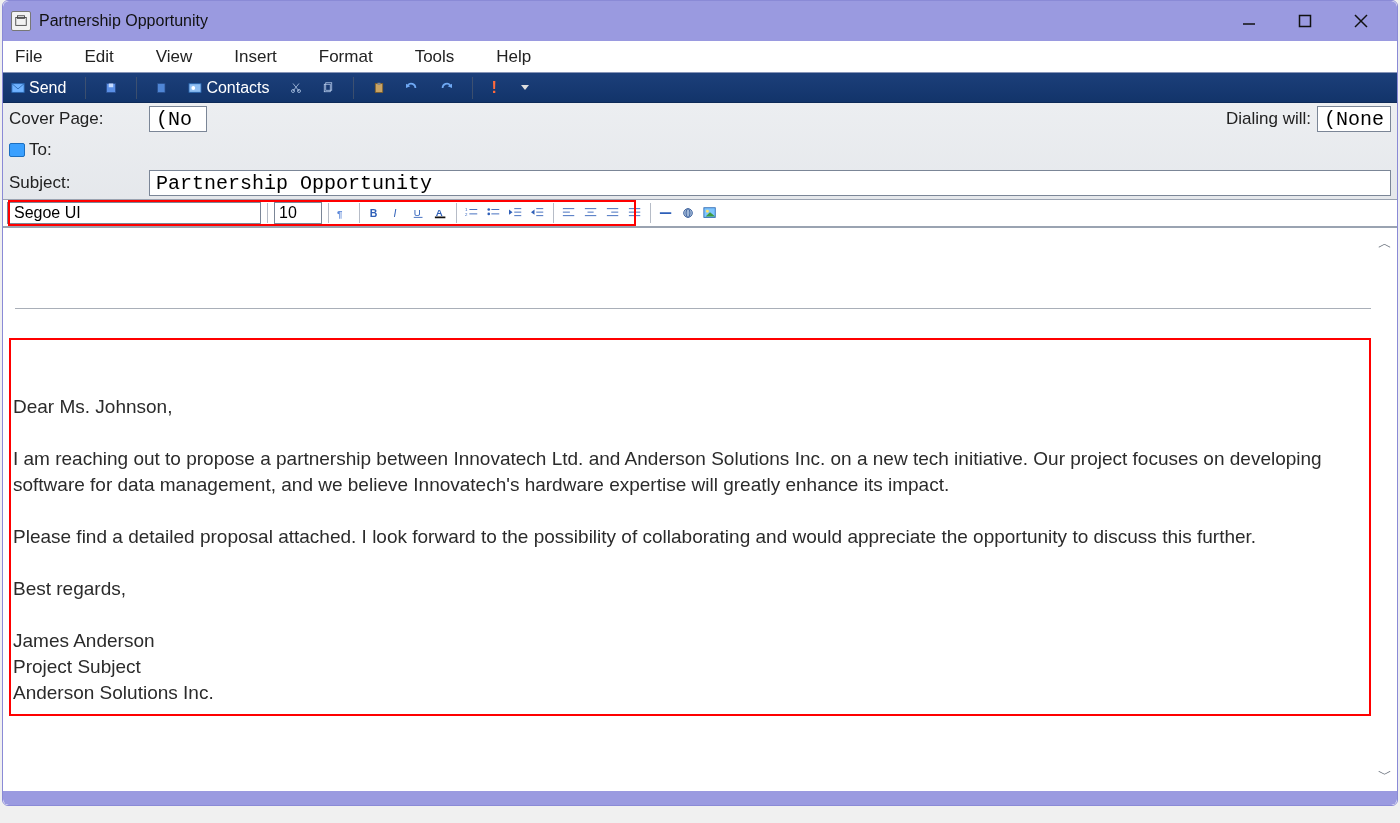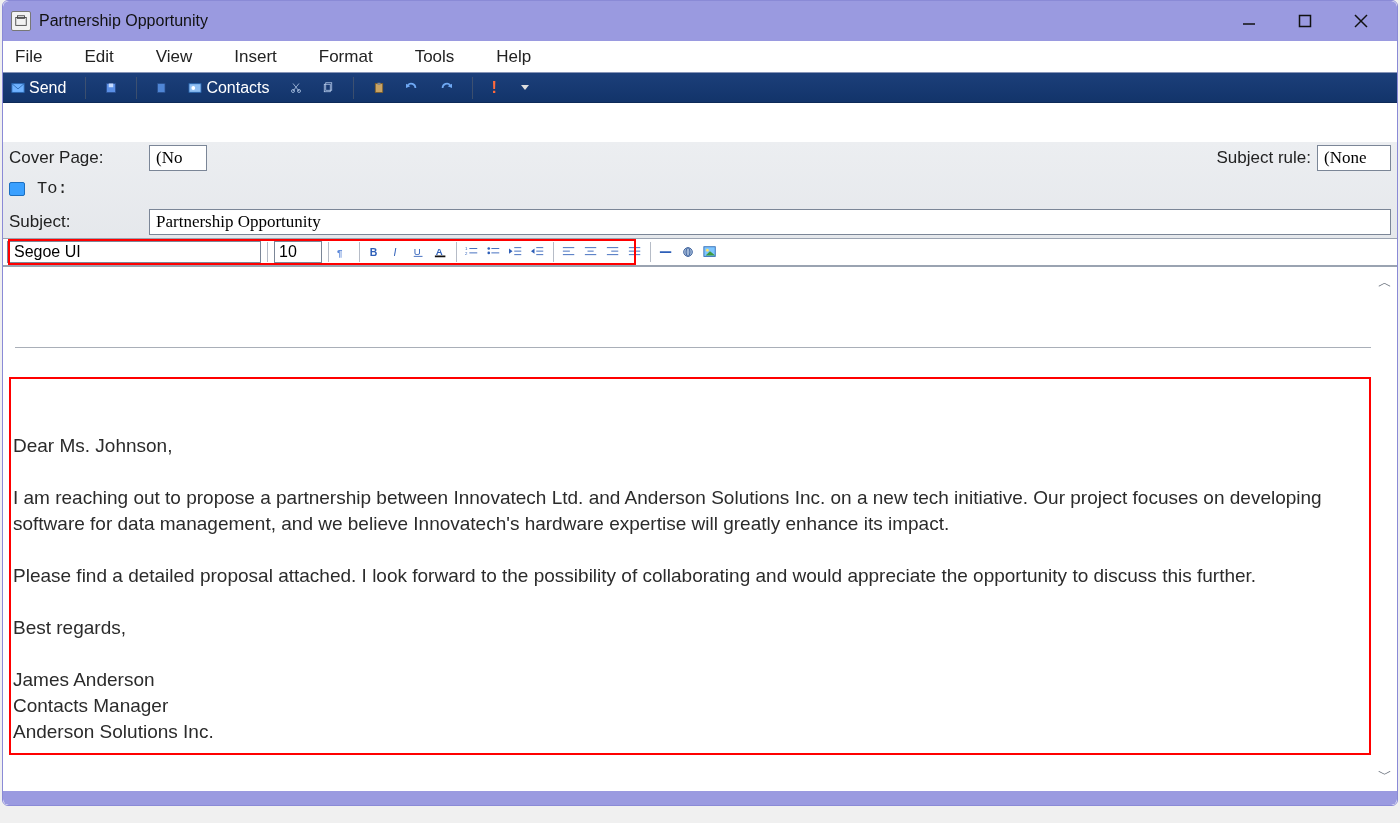--- a/index.html
+++ b/index.html
@@ -101,7 +101,6 @@
   .header-area {
     background: linear-gradient(#eceef1, #e3e6ea);
     border-bottom: 1px solid #9aa3b1;
-    margin-top: 39px;
   }
   .header-row {
     display: flex;

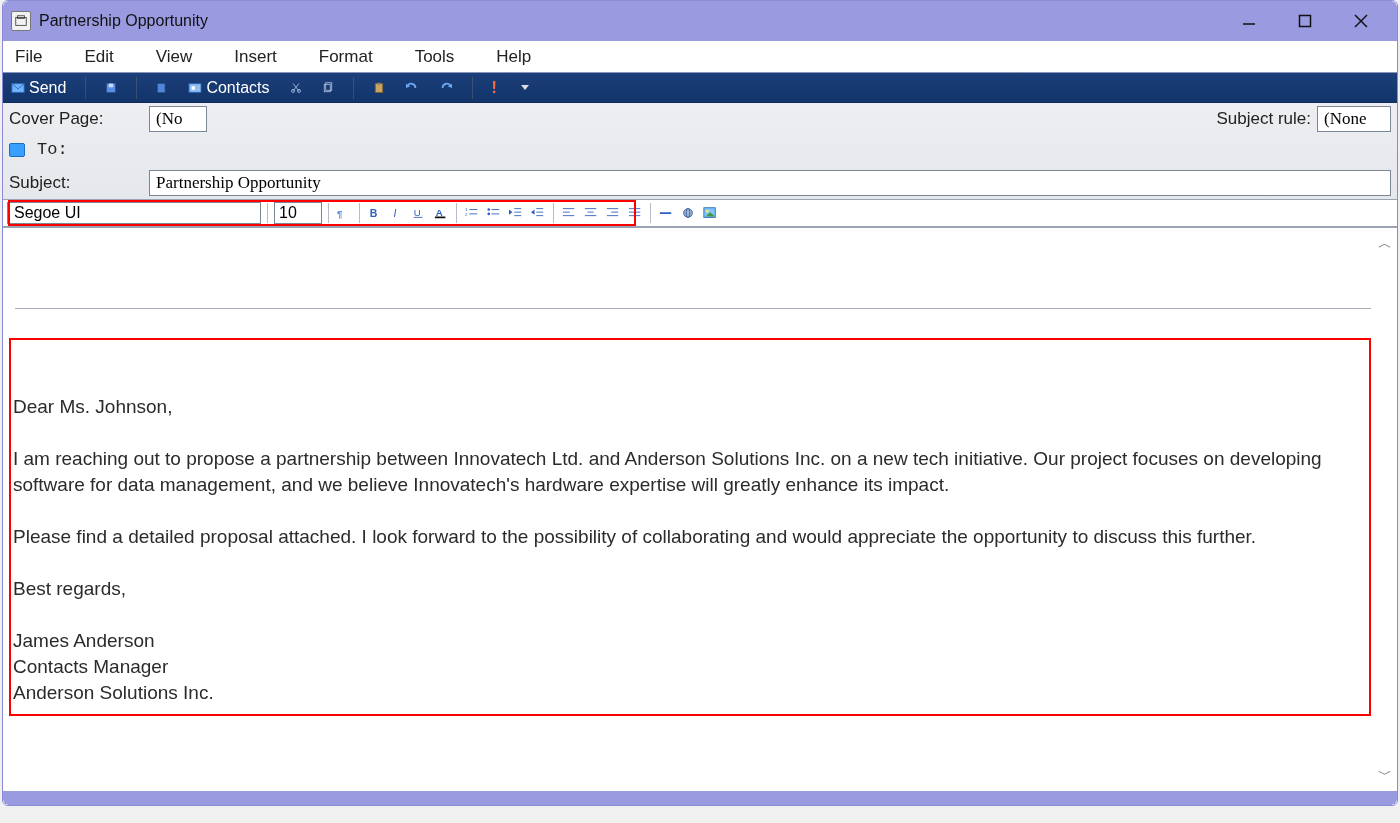--- a/index.html
+++ b/index.html
@@ -117,8 +117,8 @@
     height: 26px;
     border: 1px solid #7b8697;
     background: #fff;
-    font-size: 17px;
-    font-family: Liberation Serif, serif;
+    font-size: 20px;
+    font-family: Liberation Mono, monospace;
     padding: 7px 6px;
     outline: none;
   }

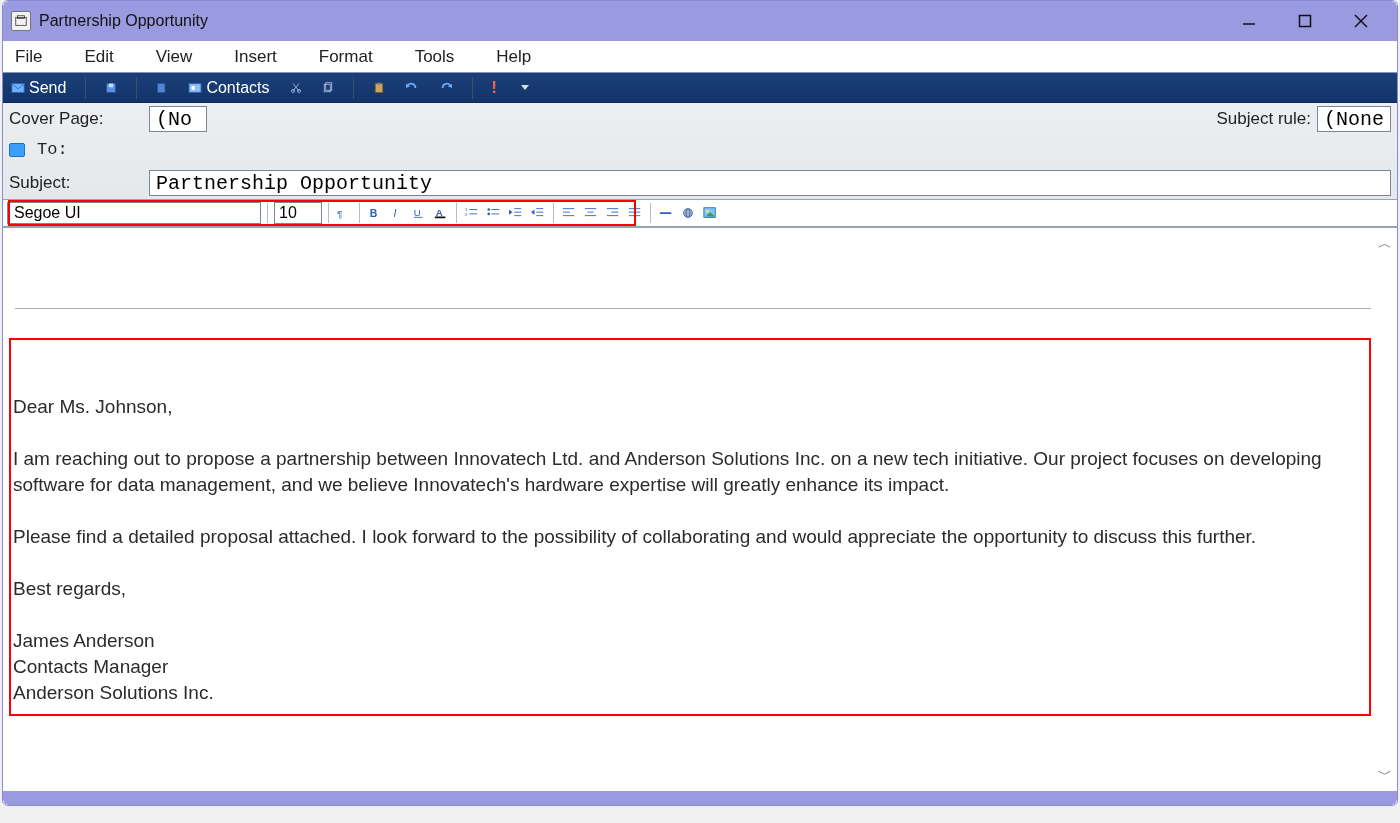--- a/index.html
+++ b/index.html
@@ -350,7 +350,7 @@
       <div class="header-label">Cover Page:</div>
       <input class="header-select cover-select" value="(No" style="">
       <div style="flex:1"></div>
-      <div class="dialing-label">Subject rule:</div>
+      <div class="dialing-label">Dialing will:</div>
       <input class="header-select dialing-select" value="(None" style="">
     </div>
 

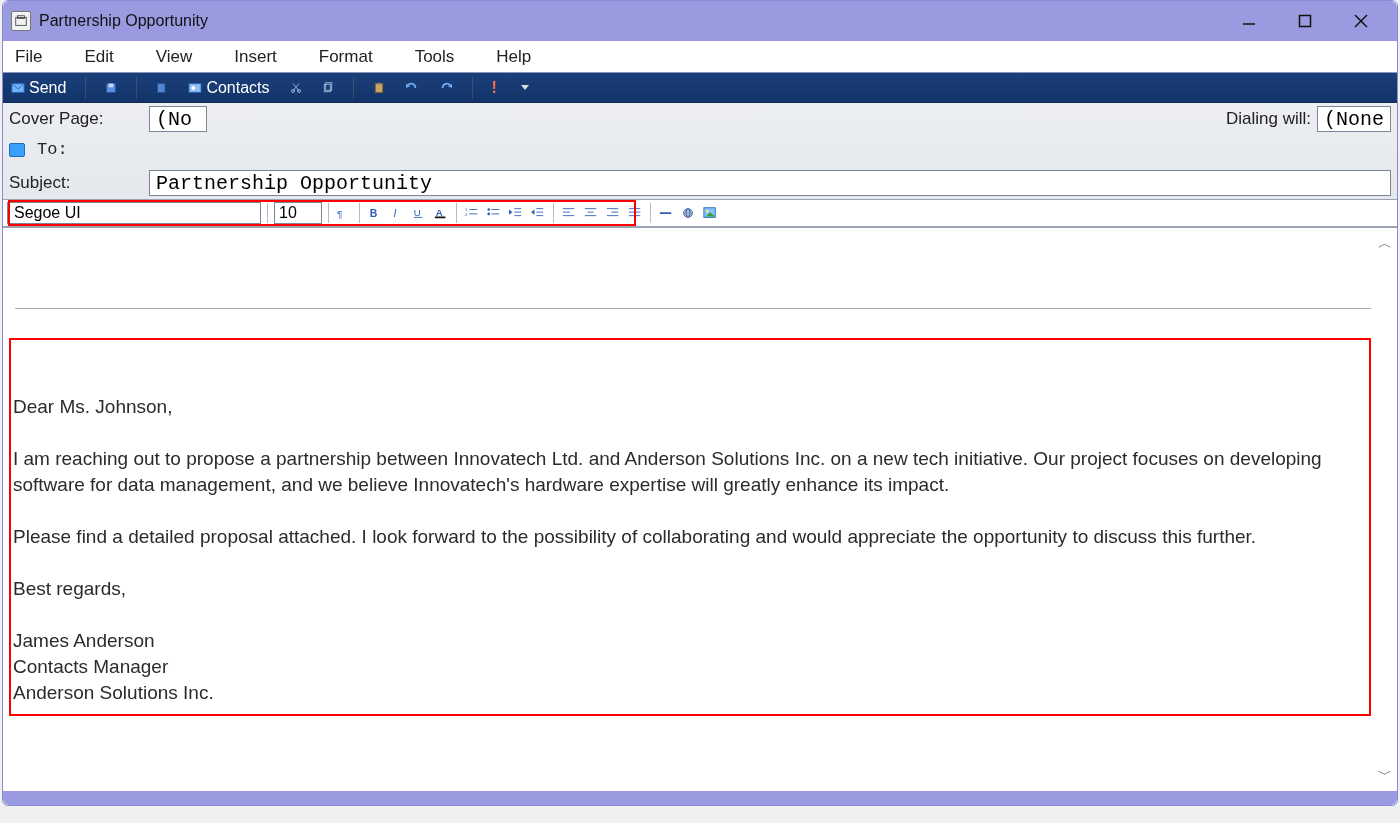--- a/index.html
+++ b/index.html
@@ -127,9 +127,8 @@
   .dialing-select { width: 74px; }
 
   .to-btn {
-    display: inline-flex; align-items:center; gap:12px;
+    display: inline-flex; align-items:center; gap:4px;
     font-size: 17px;
-    font-family: Liberation Mono, monospace;
   }
   .to-btn .pic {
     width:16px; height:14px; background:#3aa0ff; border:1px solid #1c6fc0; border-radius:2px;

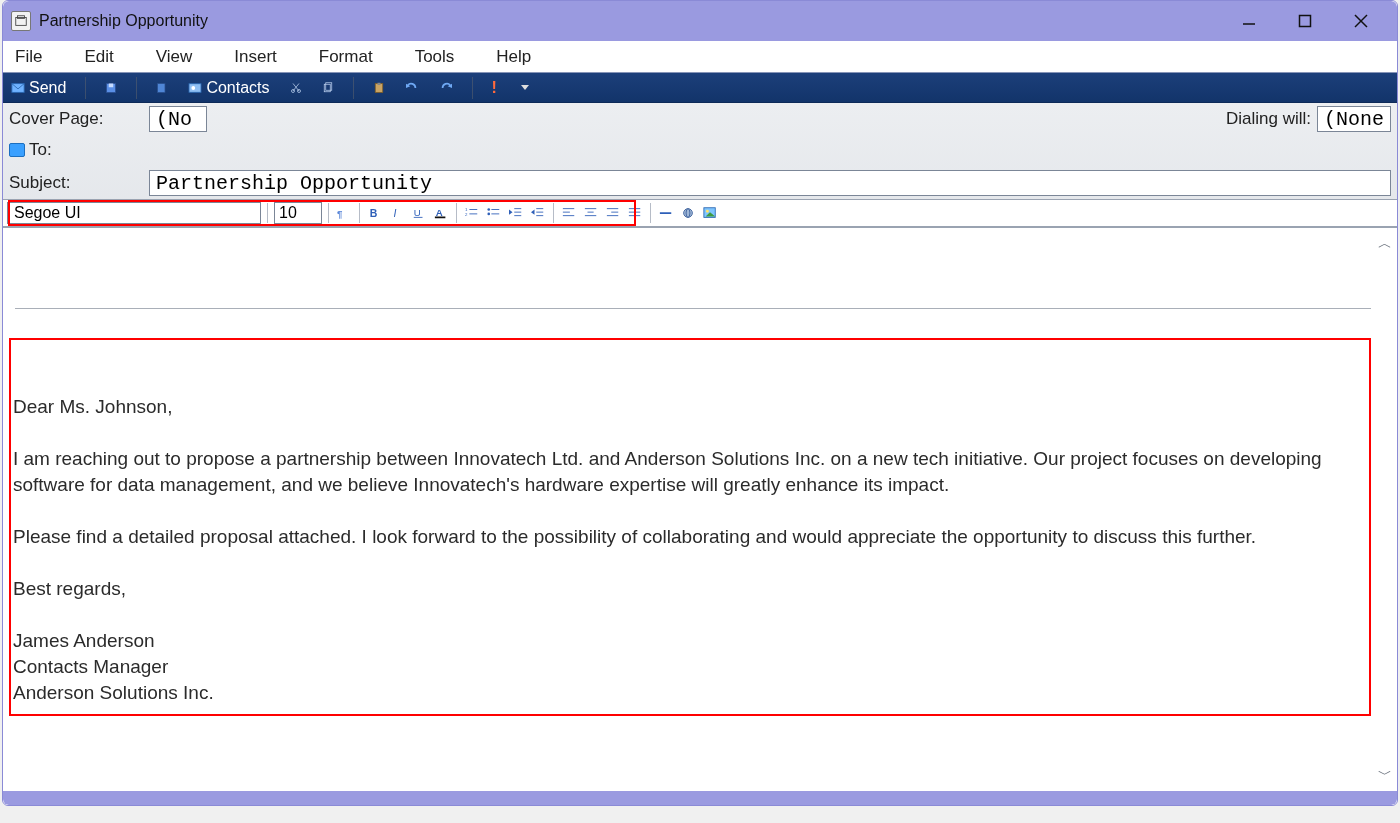--- a/index.html
+++ b/index.html
@@ -500,7 +500,7 @@
 <span>Best regards,</span>
 
 <span>James Anderson</span>
-<span>Contacts Manager</span>
+<span>Project Subject</span>
 <span>Anderson Solutions Inc.</span></div>
     </div>
     <div class="body-text-highlight"></div>

